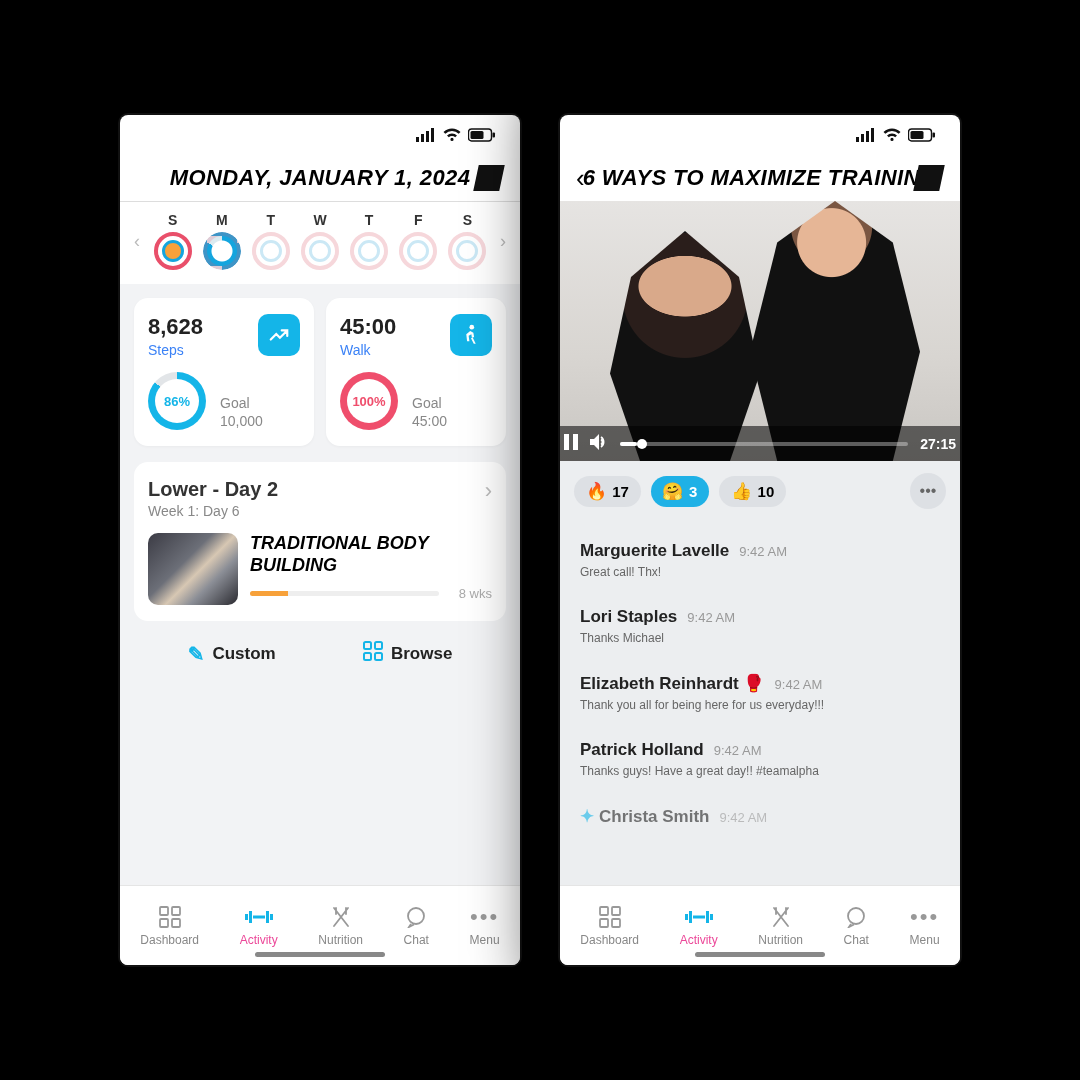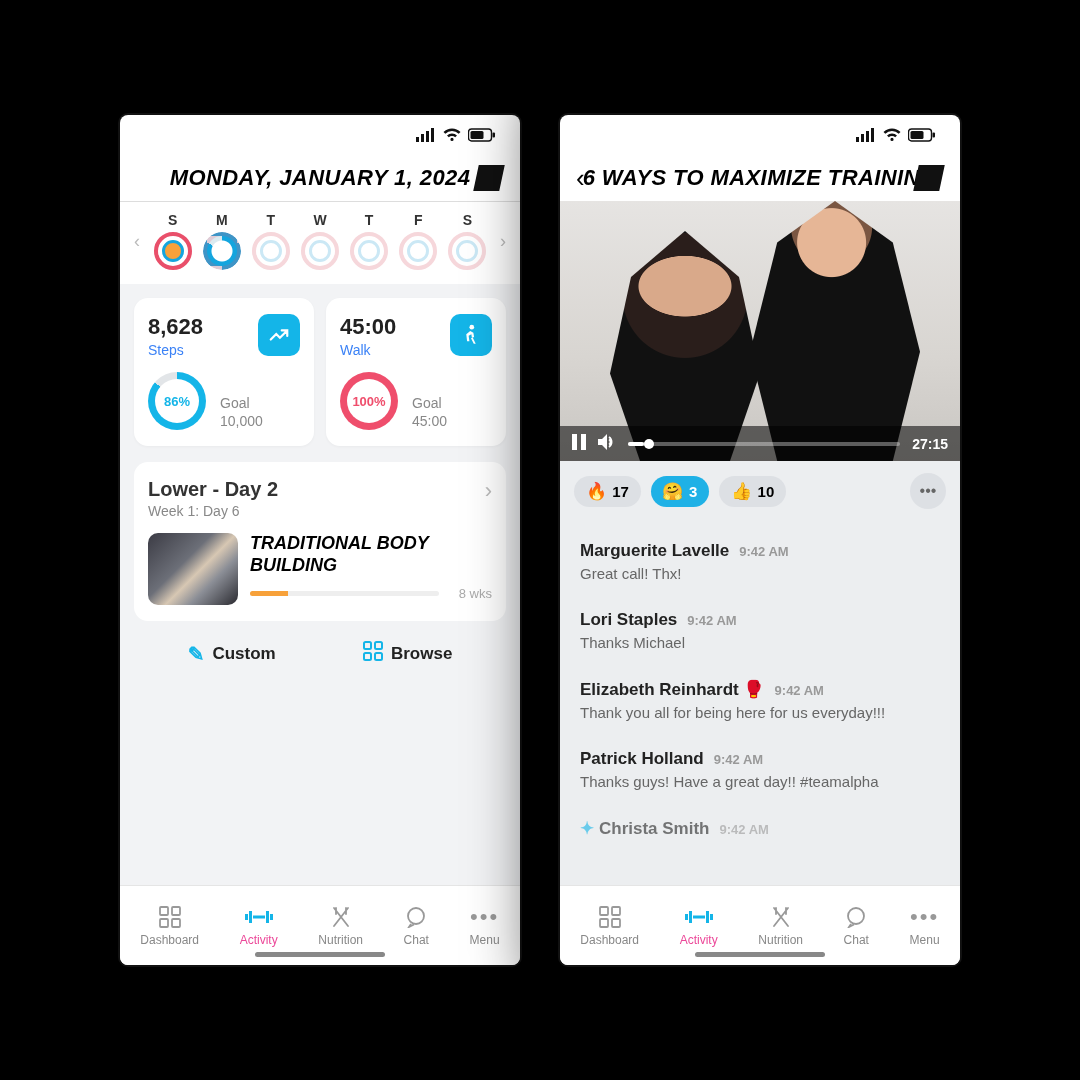--- a/index.html
+++ b/index.html
@@ -178,7 +178,7 @@
 .video-controls {
   position: absolute; left: 0; right: 0; bottom: 0;
   background: rgba(0,0,0,0.55); color: #fff;
-  display: flex; align-items: center; padding: 8px 12px; gap: 12px;
+  display: flex; align-items: center; padding: 8px 4px; gap: 12px;
   font-size: 14px;
 }
 .seek { flex: 1; height: 4px; background: rgba(255,255,255,0.35); border-radius: 2px; position: relative; }

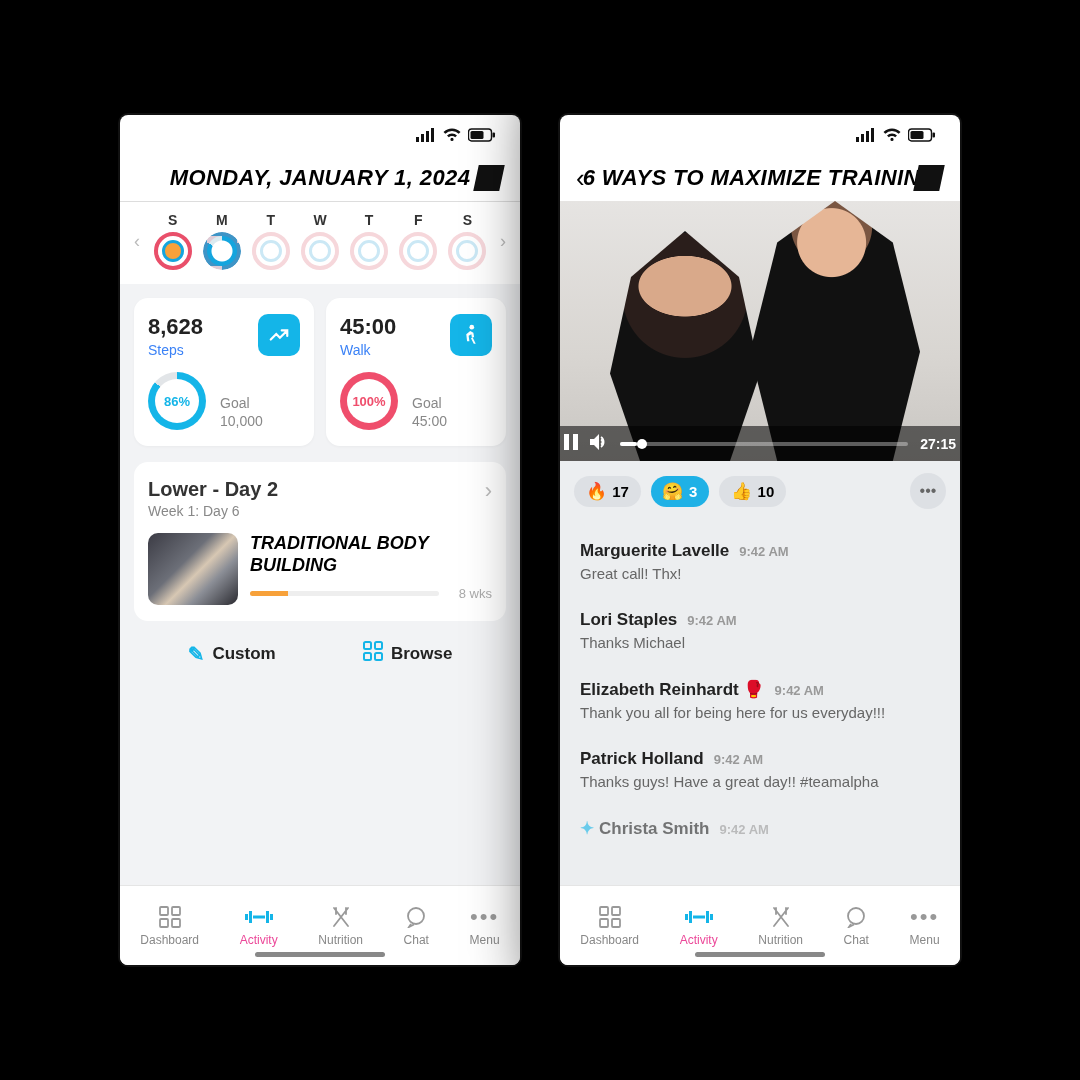--- a/index.html
+++ b/index.html
@@ -202,7 +202,7 @@
 .comment { padding: 14px 0 14px; }
 .c-head { display:flex; align-items:baseline; gap:10px; }
 .c-name { font-size: 17px; font-weight: 800; color: #222; }
-.c-time { font-size: 13px; color: #999; font-weight: bold; }
+.c-time { font-size: 13px; color: #999; }
 .c-body { font-size: 15px; color: #666; margin-top: 4px; }
 .comment.last .c-name::before { content:"✦ "; color:#14b5e8;}
 </style>

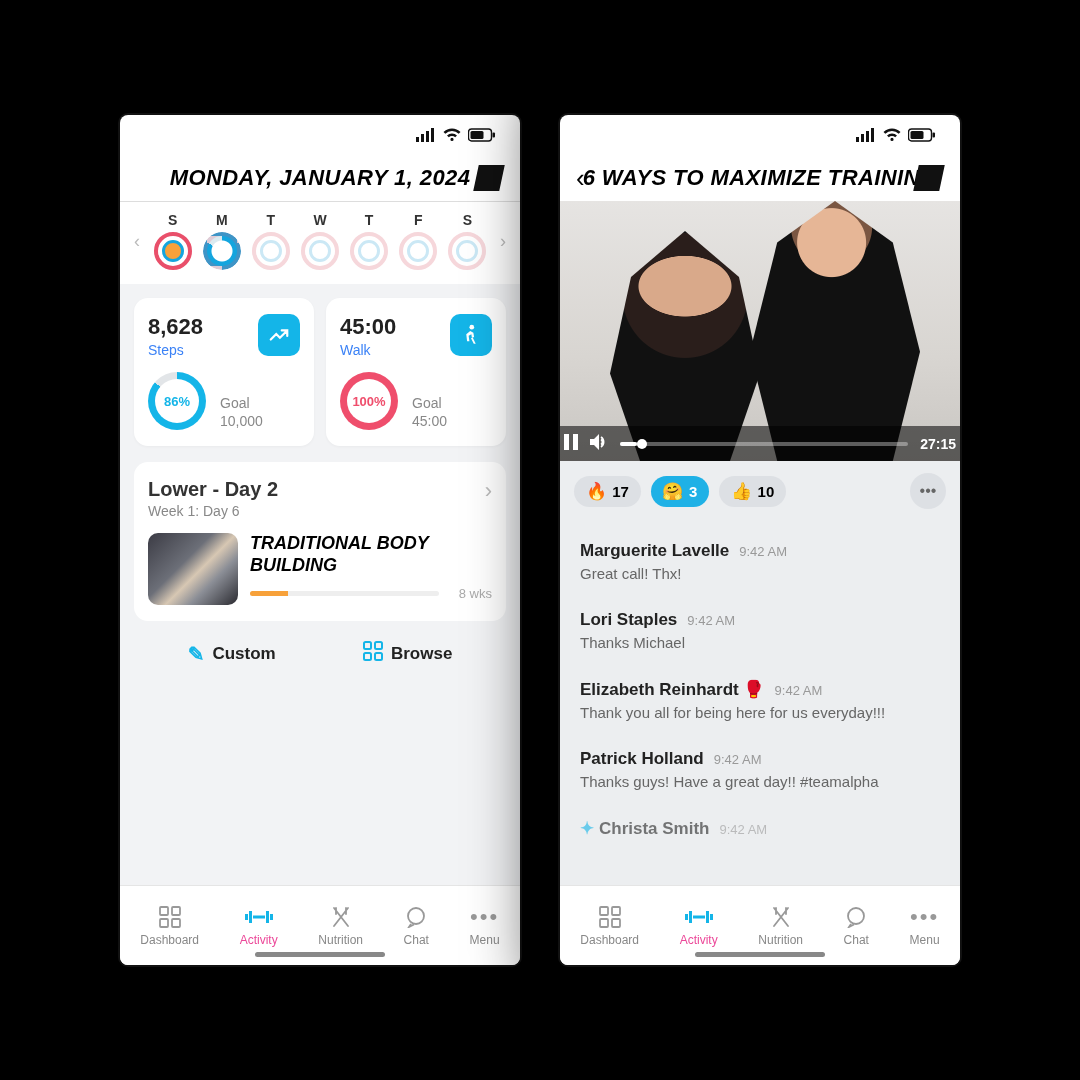--- a/index.html
+++ b/index.html
@@ -203,7 +203,7 @@
 .c-head { display:flex; align-items:baseline; gap:10px; }
 .c-name { font-size: 17px; font-weight: 800; color: #222; }
 .c-time { font-size: 13px; color: #999; }
-.c-body { font-size: 15px; color: #666; margin-top: 4px; }
+.c-body { font-size: 12px; color: #666; margin-top: 4px; }
 .comment.last .c-name::before { content:"✦ "; color:#14b5e8;}
 </style>
 </head>

